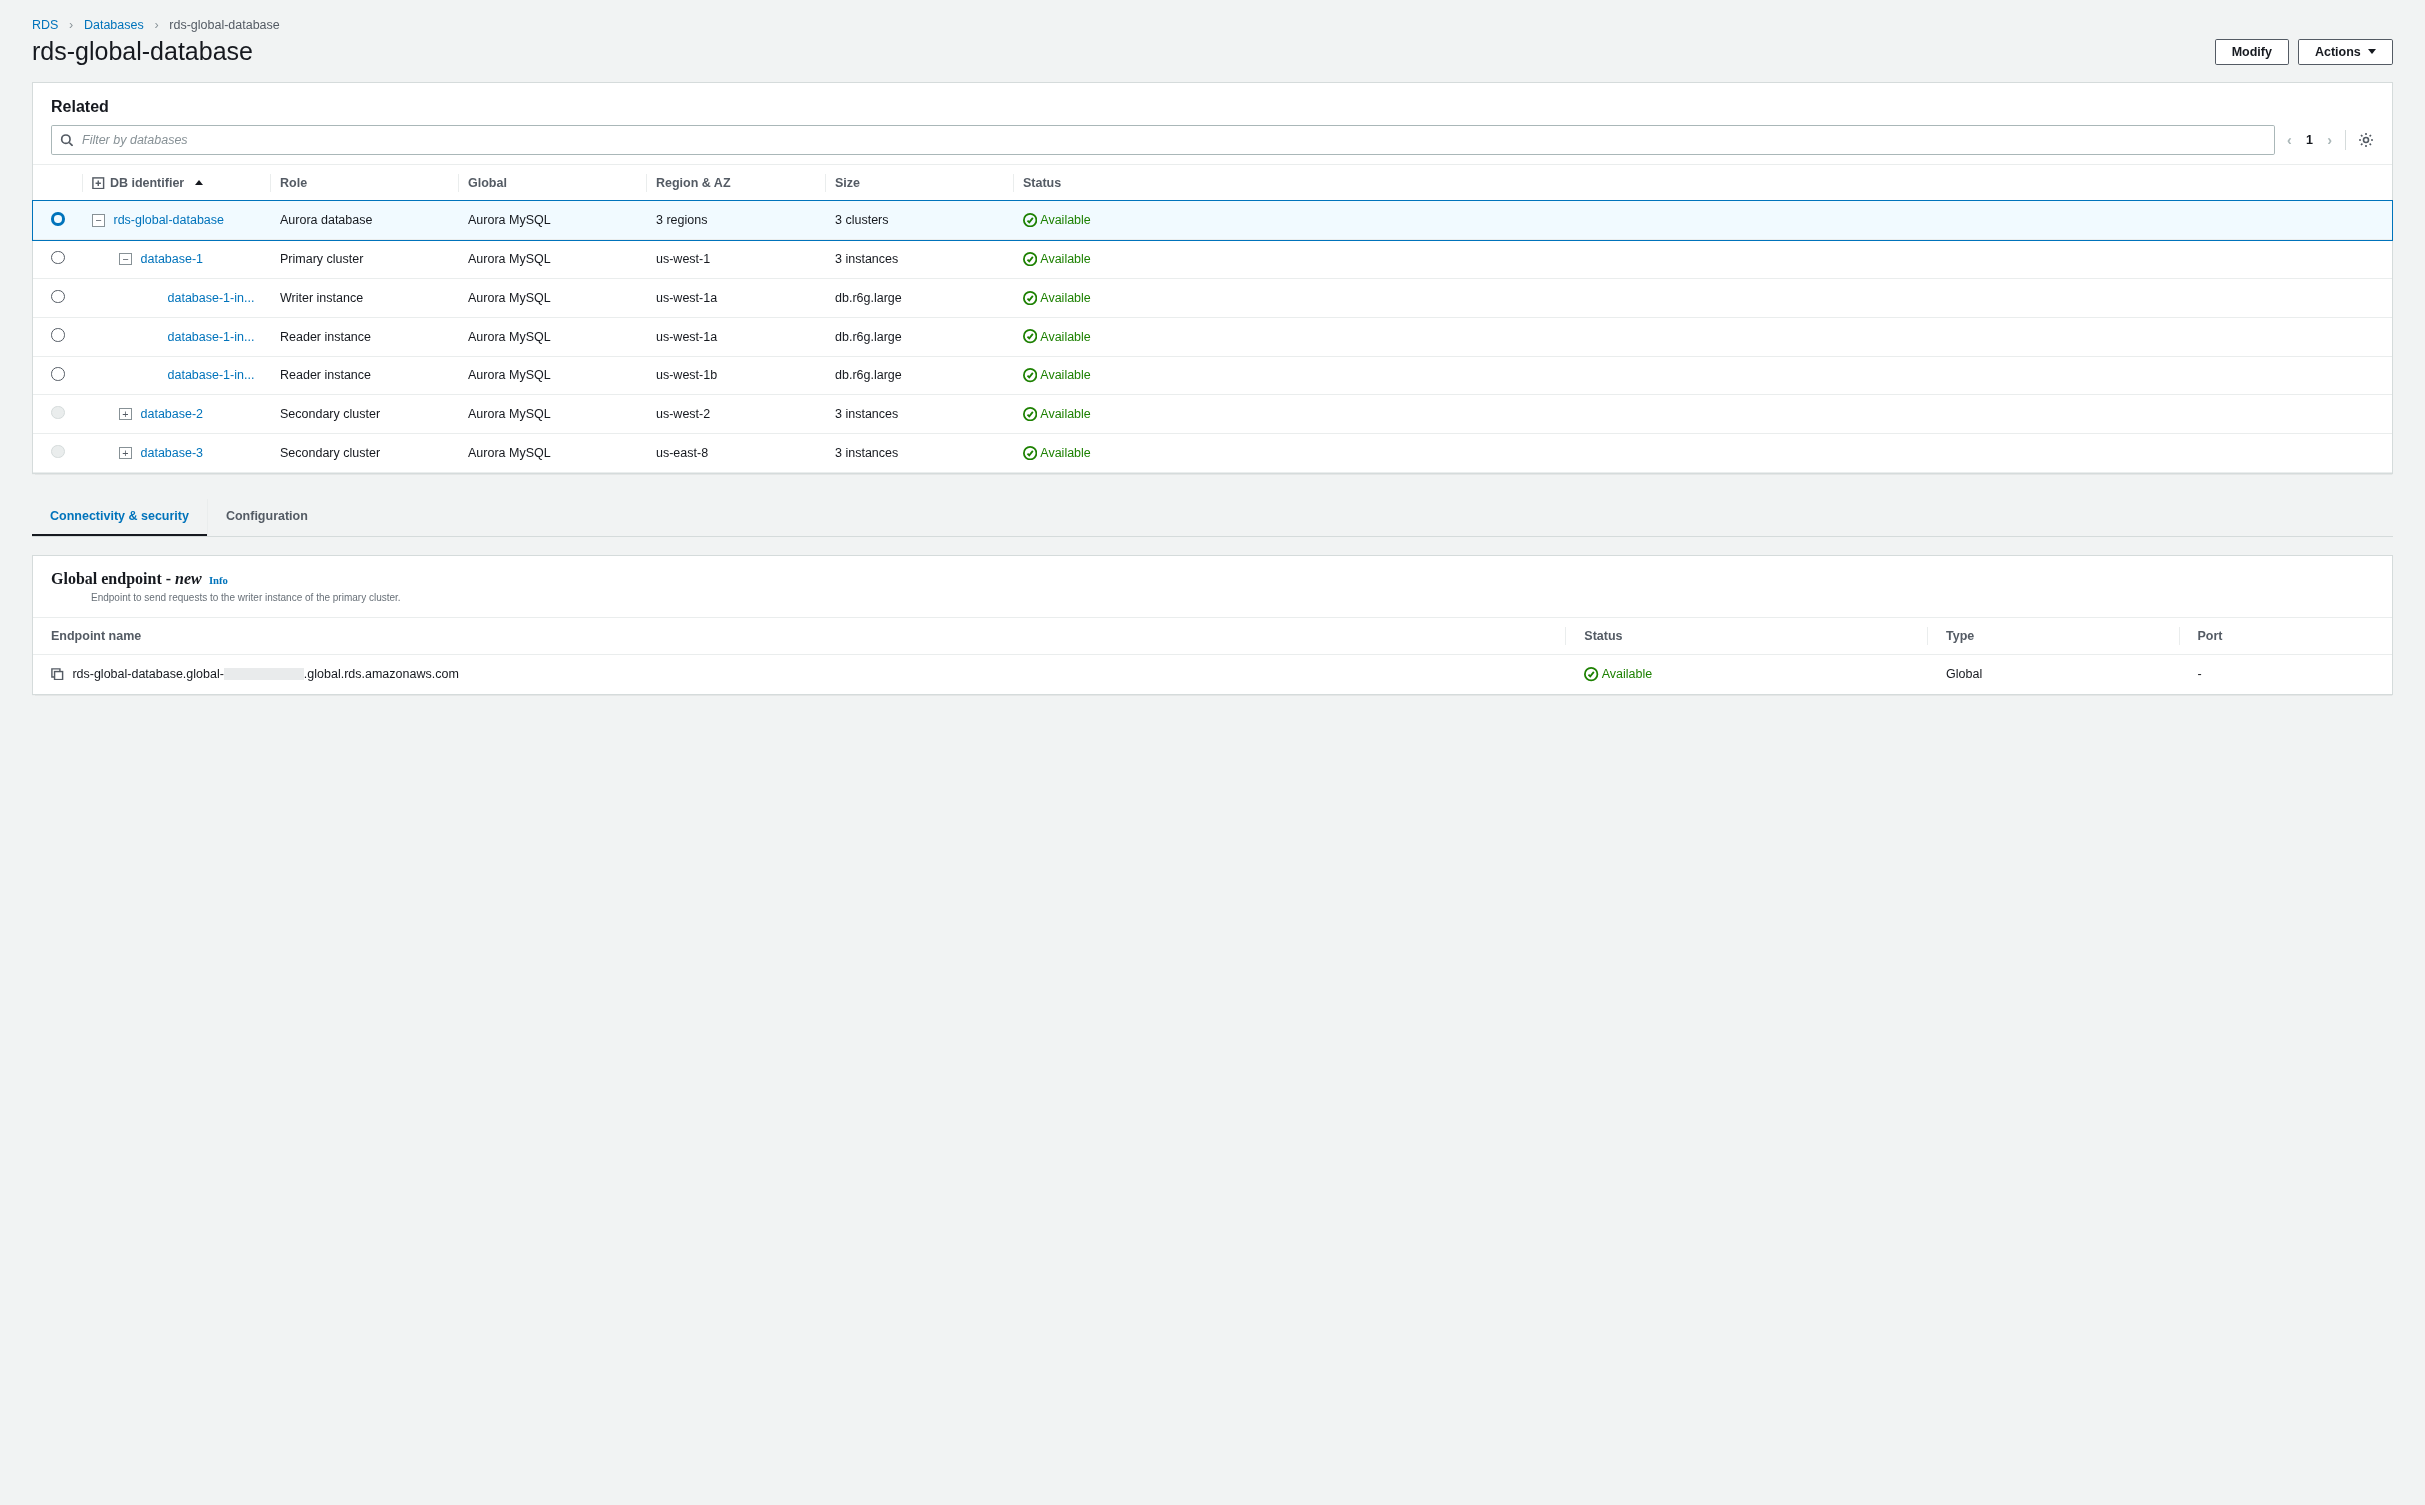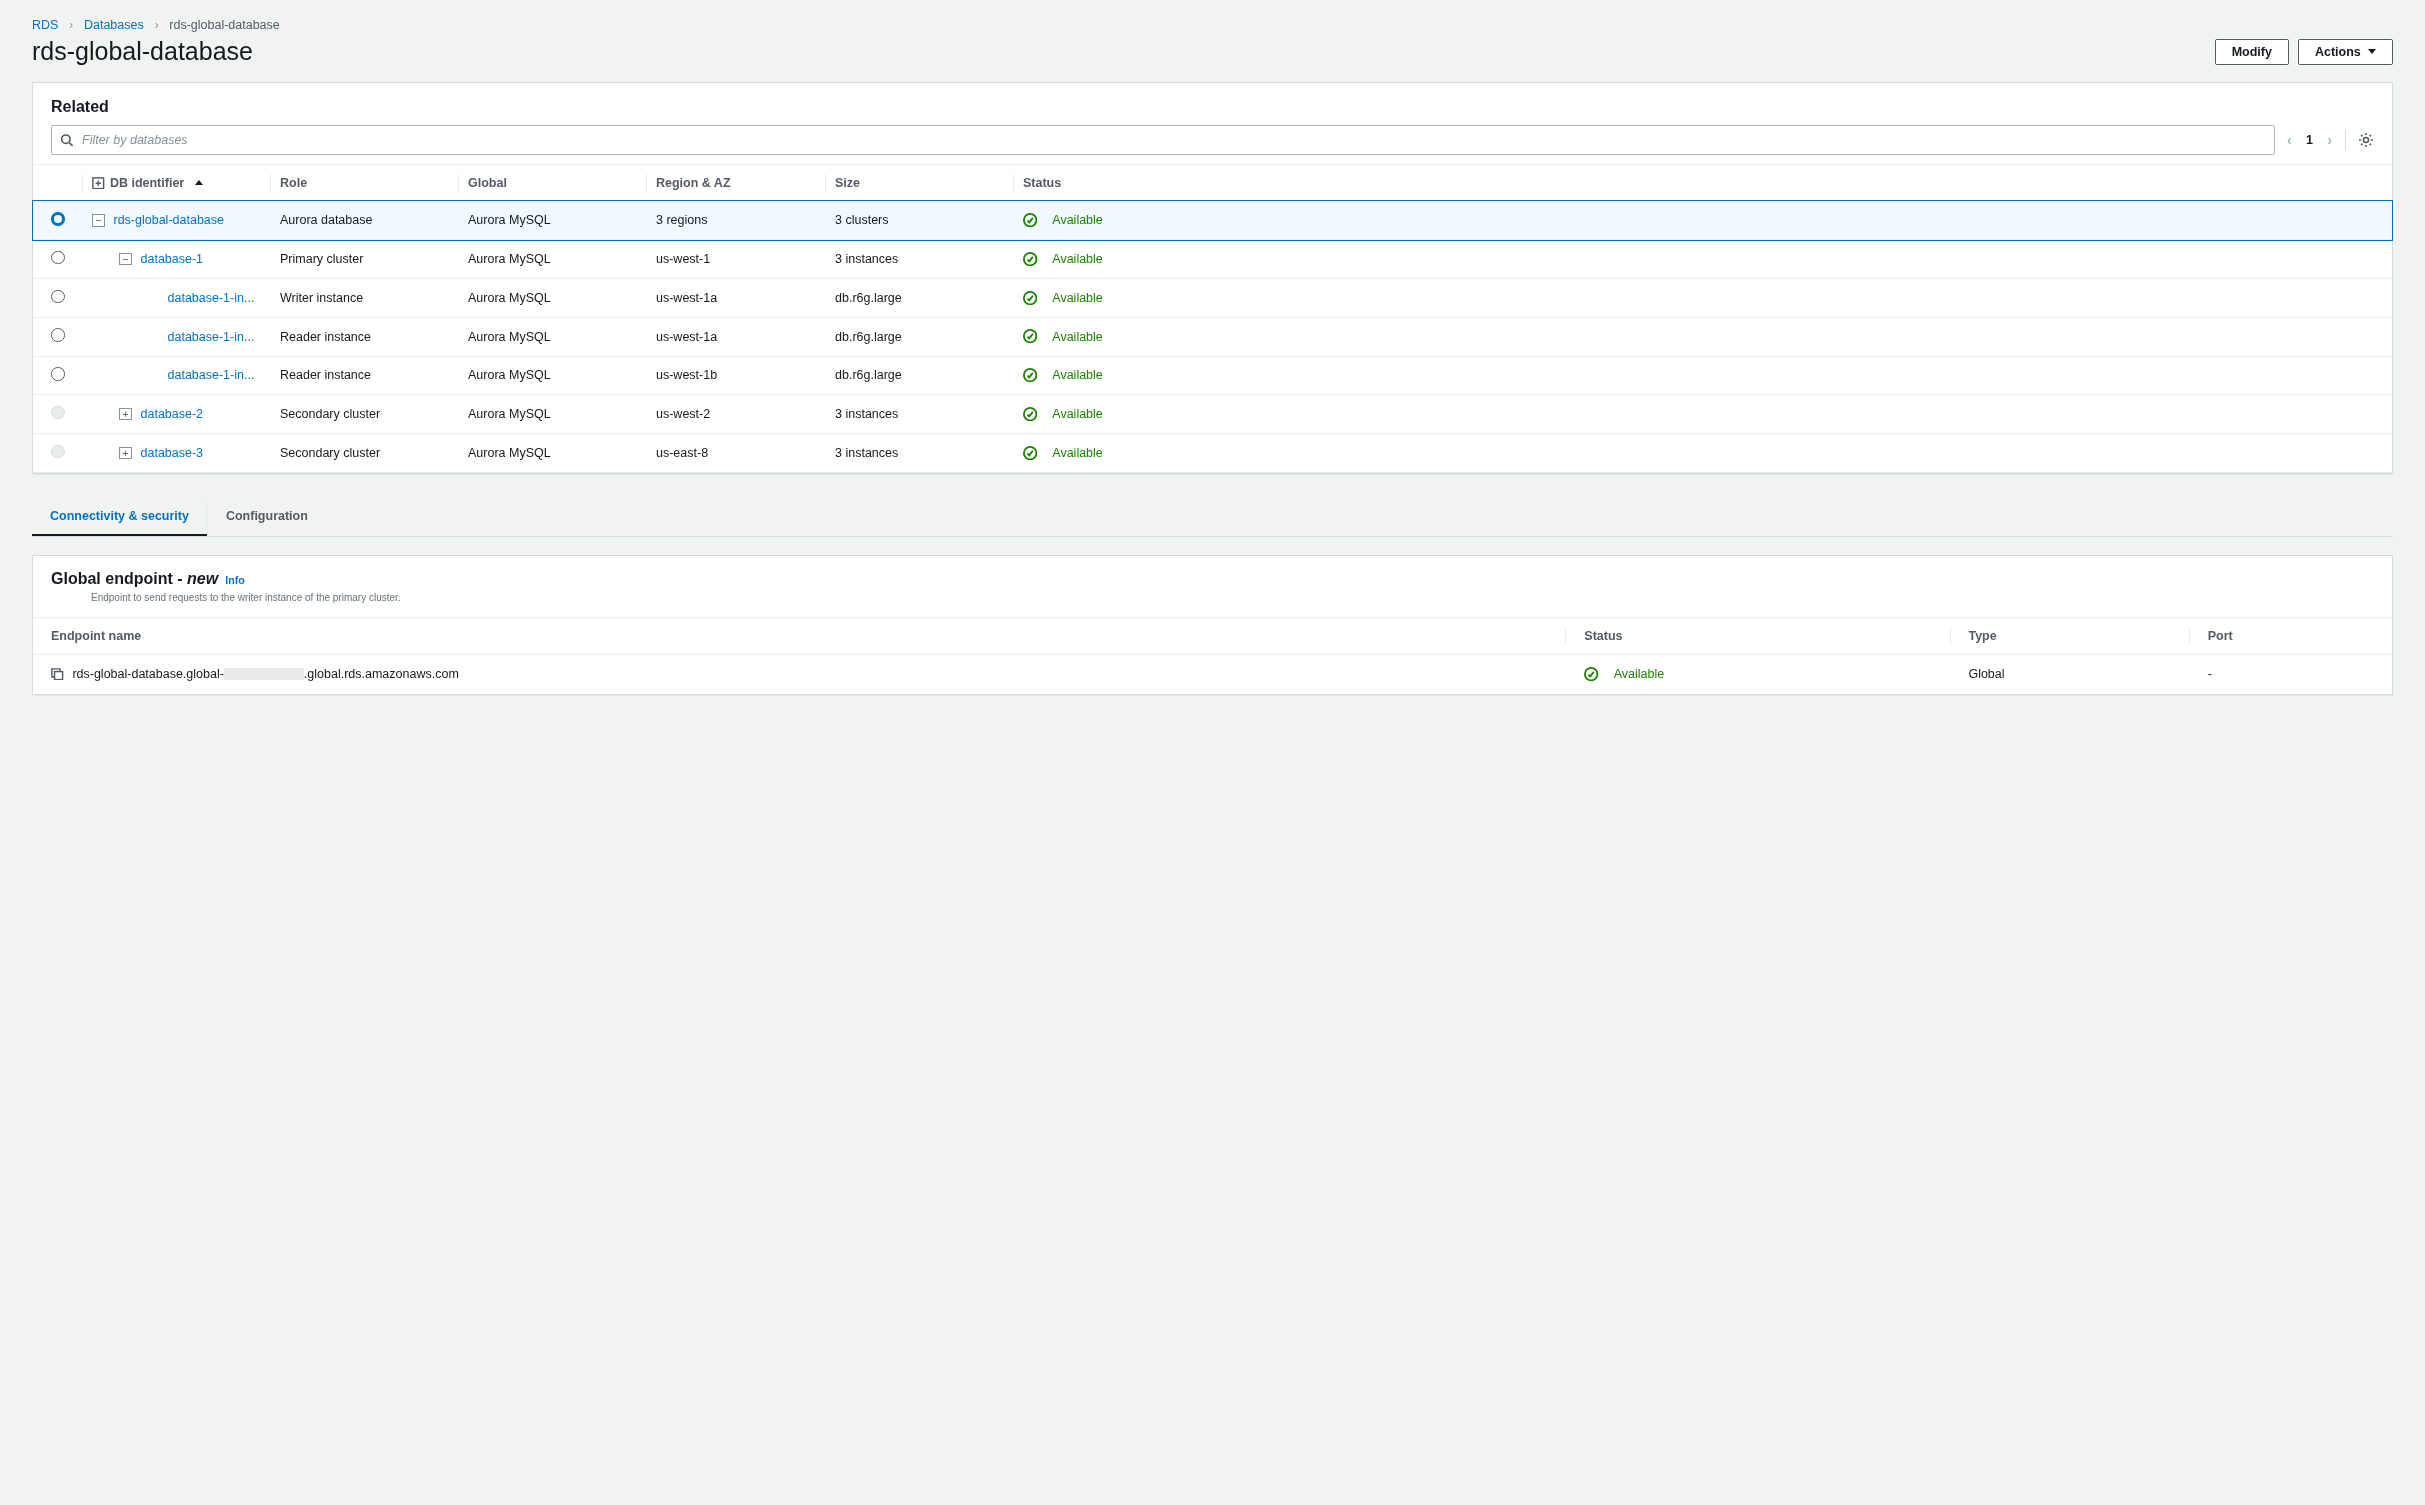--- a/index.html
+++ b/index.html
@@ -83,7 +83,7 @@
     color: #545b64; margin-right: 9px; cursor: pointer; background: #fff;
   }
 
-  .status-cell { display: flex; align-items: center; gap: 15px; color: #1d8102; }
+  .status-cell { display: flex; align-items: center; gap: 3px; color: #1d8102; }
   .check-svg { width: 14.3px; height: 14.3px; stroke: #1d8102; fill: none; stroke-width: 2; }
 
   .th-inner { display: flex; align-items: center; gap: 5.4px; }

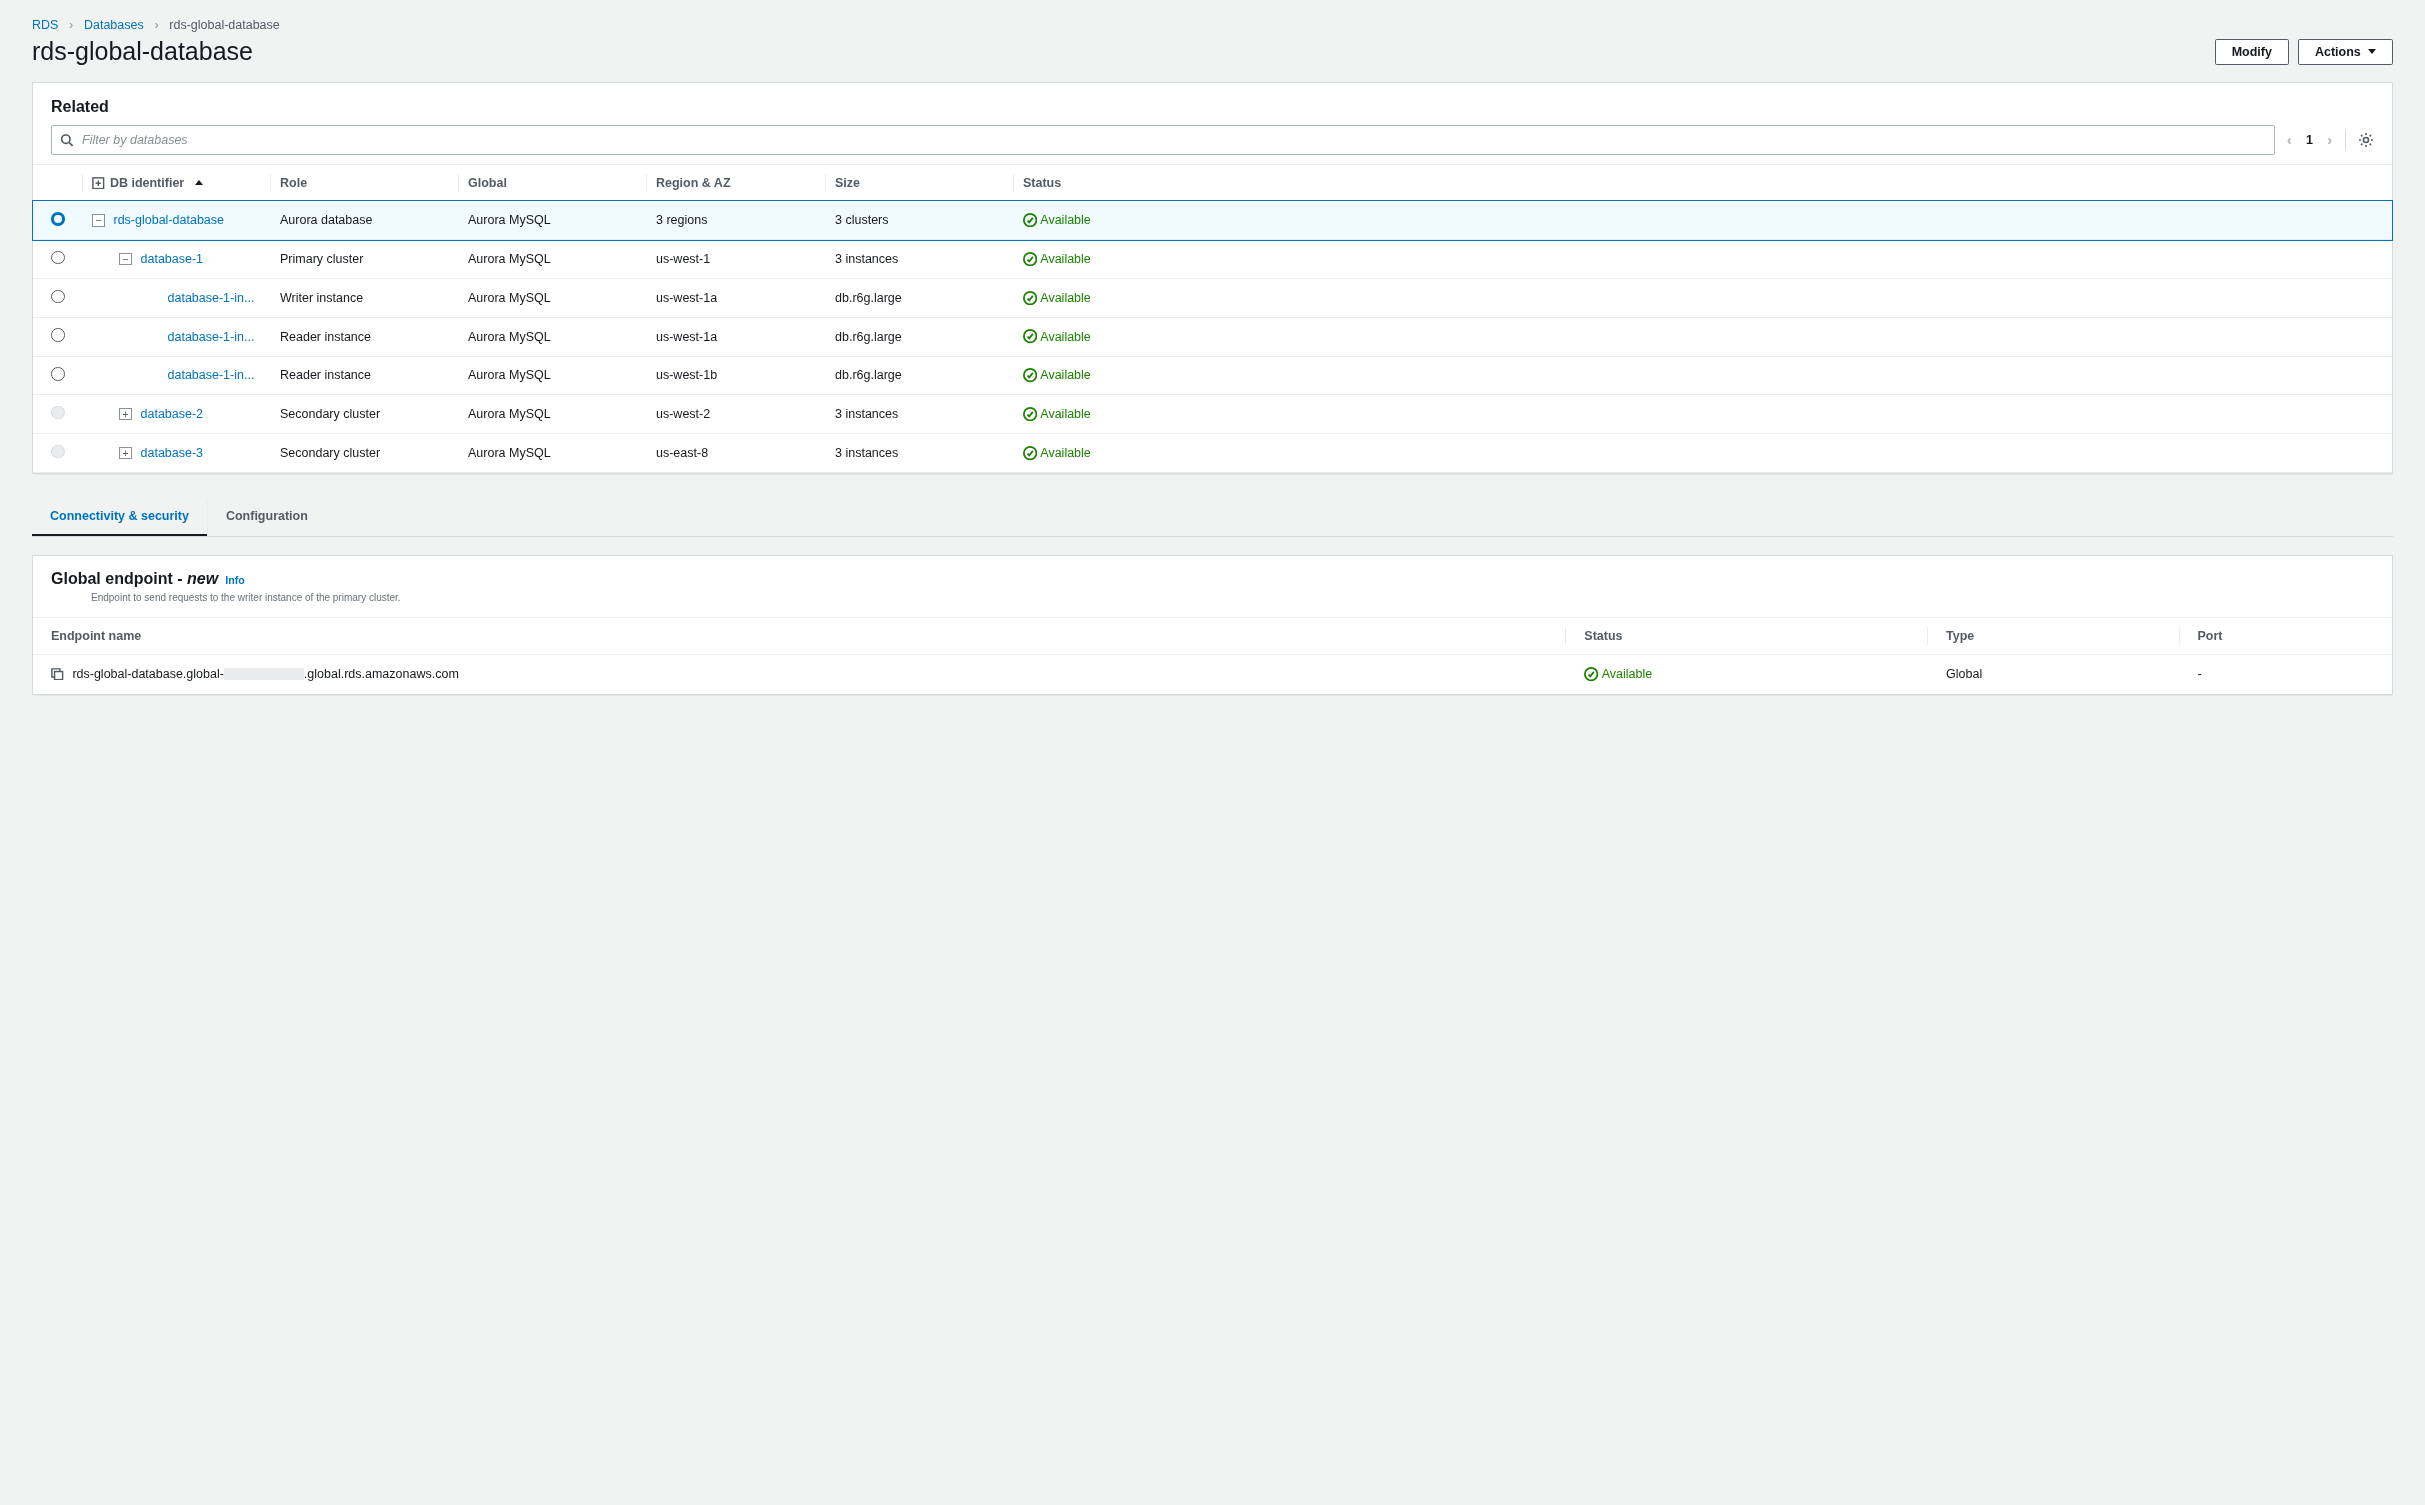--- a/index.html
+++ b/index.html
@@ -100,7 +100,7 @@
   
   .panel2 { margin-top: 18px; }
   .ep-head { padding: 14.3px 18px; }
-  .ep-title-row { display: flex; align-items: baseline; gap: 7.2px; }
+  .ep-title-row { display: flex; align-items: baseline; gap: 7.2px; font-family: Liberation Serif, serif; }
   .ep-title { font-size: 16px; font-weight: 700; }
   .ep-new { font-style: italic; font-weight: 700; }
   .ep-info { color: #0073bb; font-size: 10.7px; font-weight: 700; cursor: pointer; }

